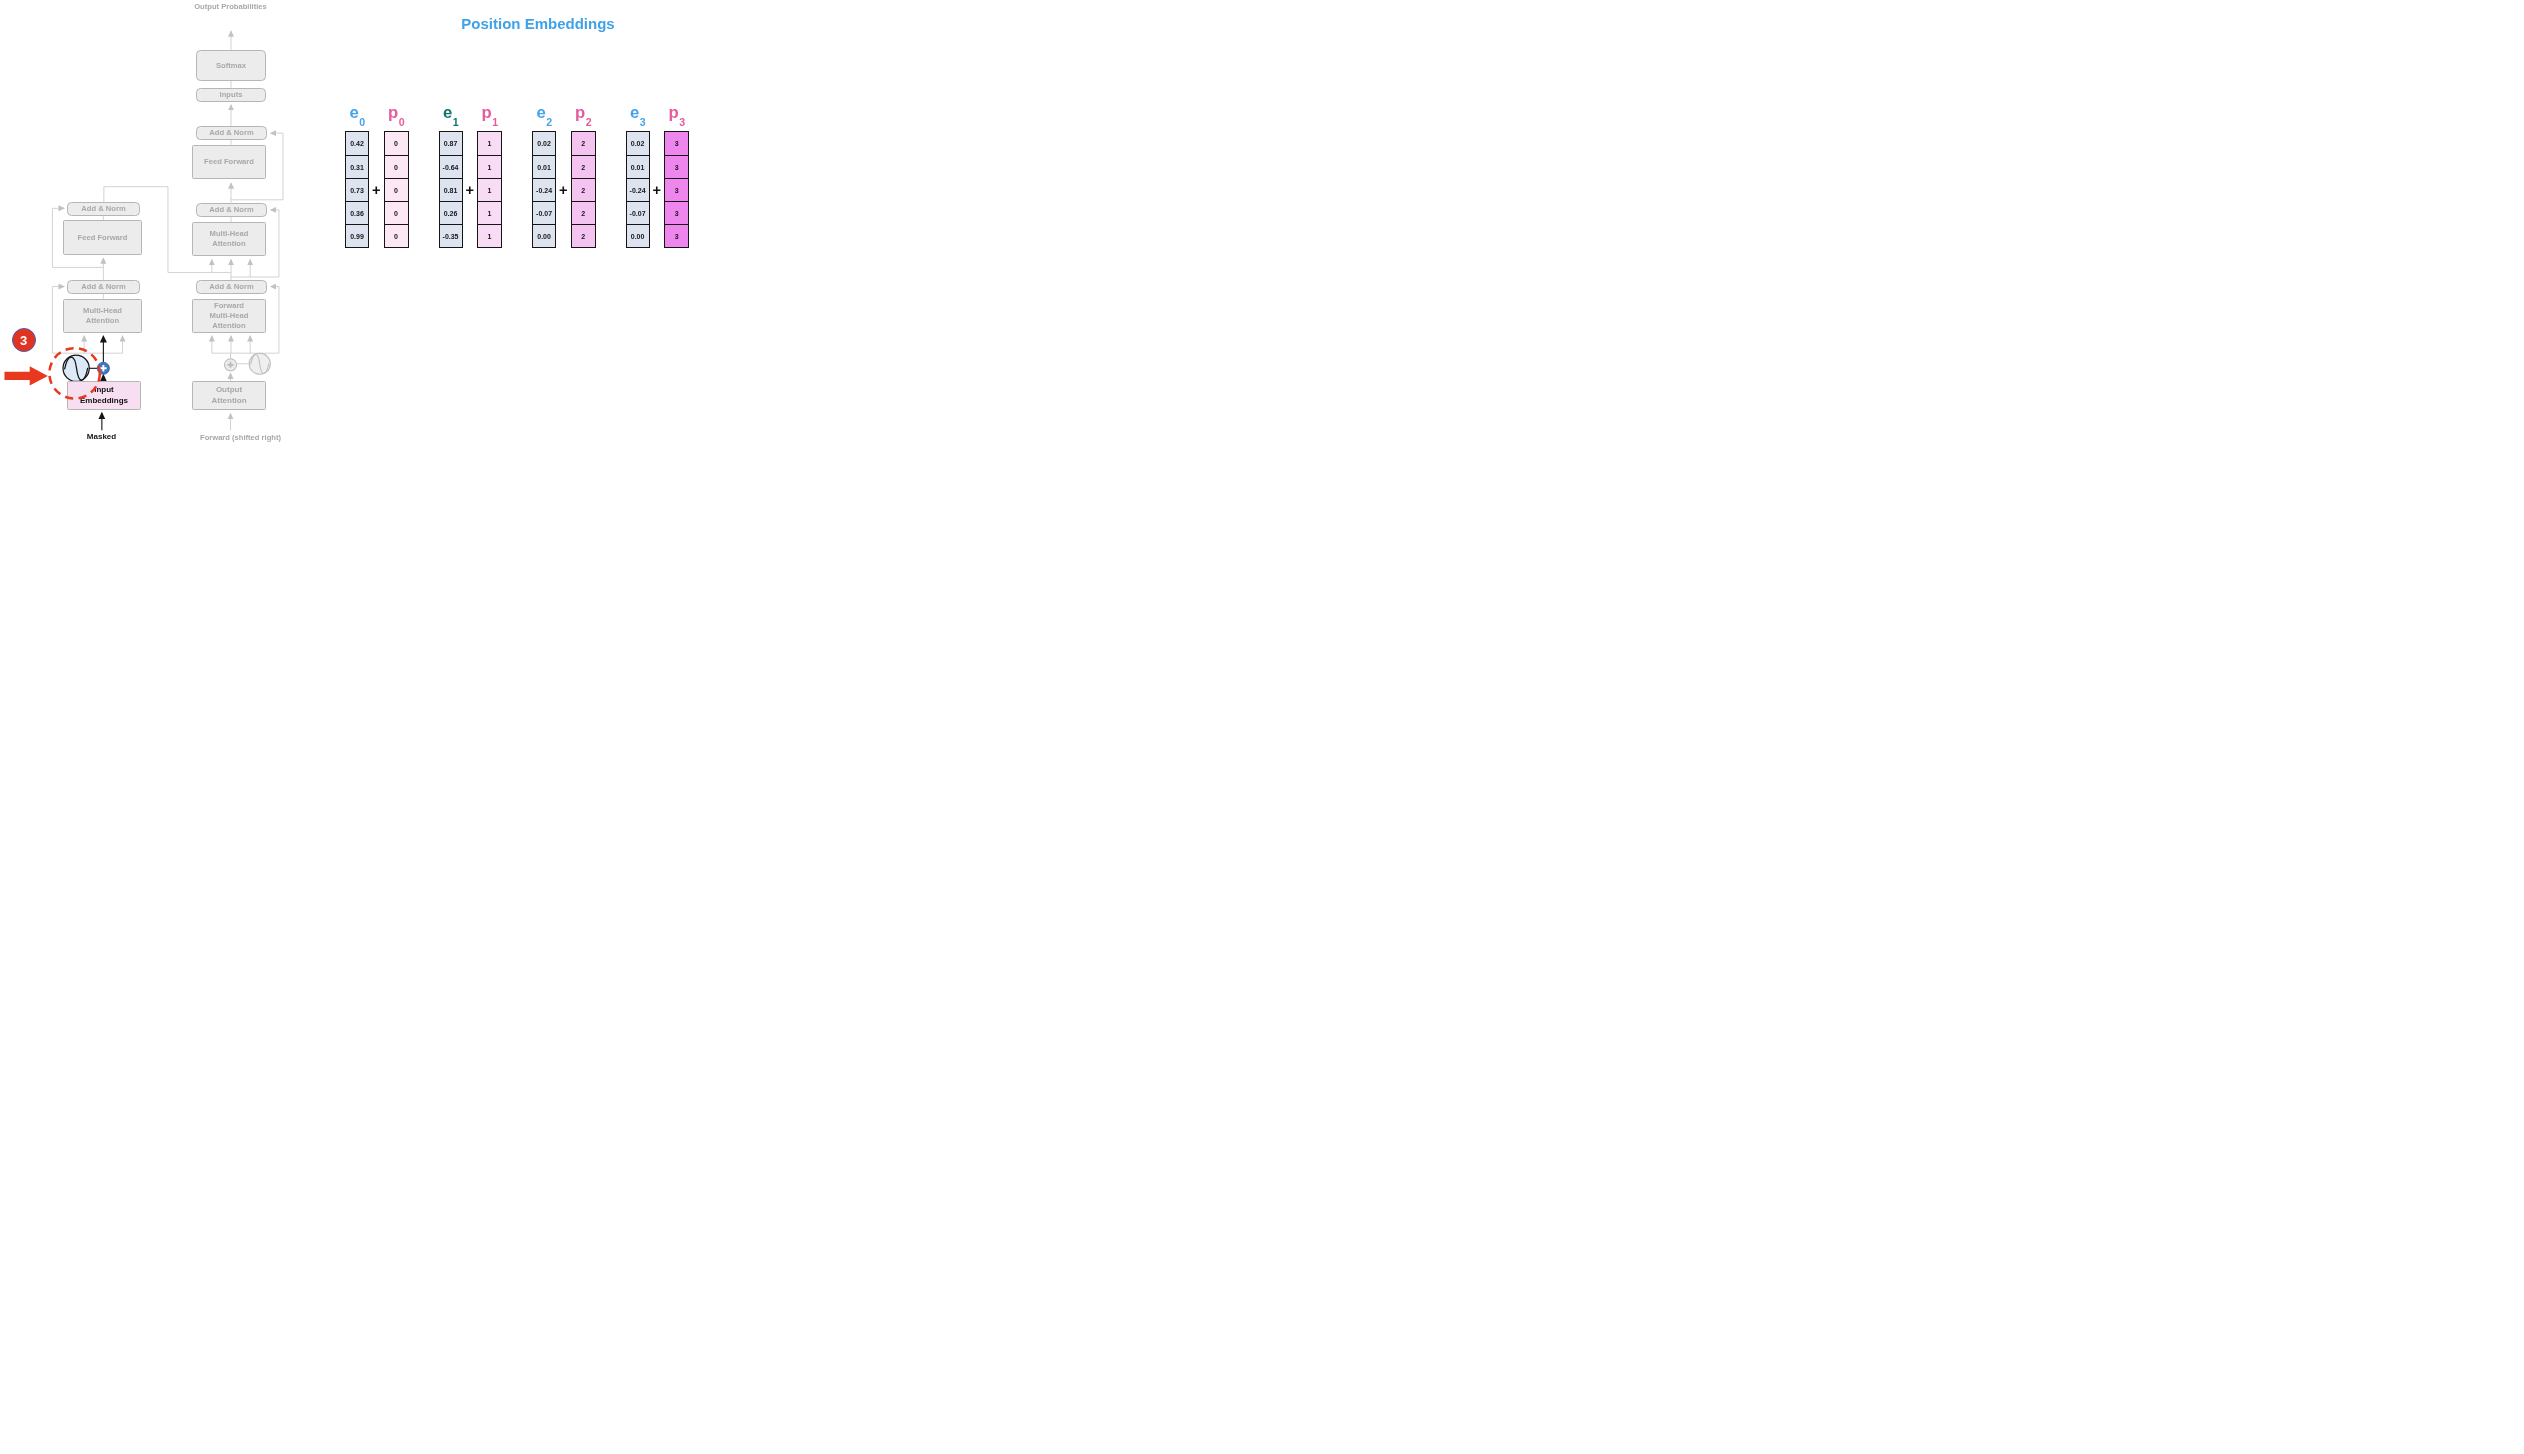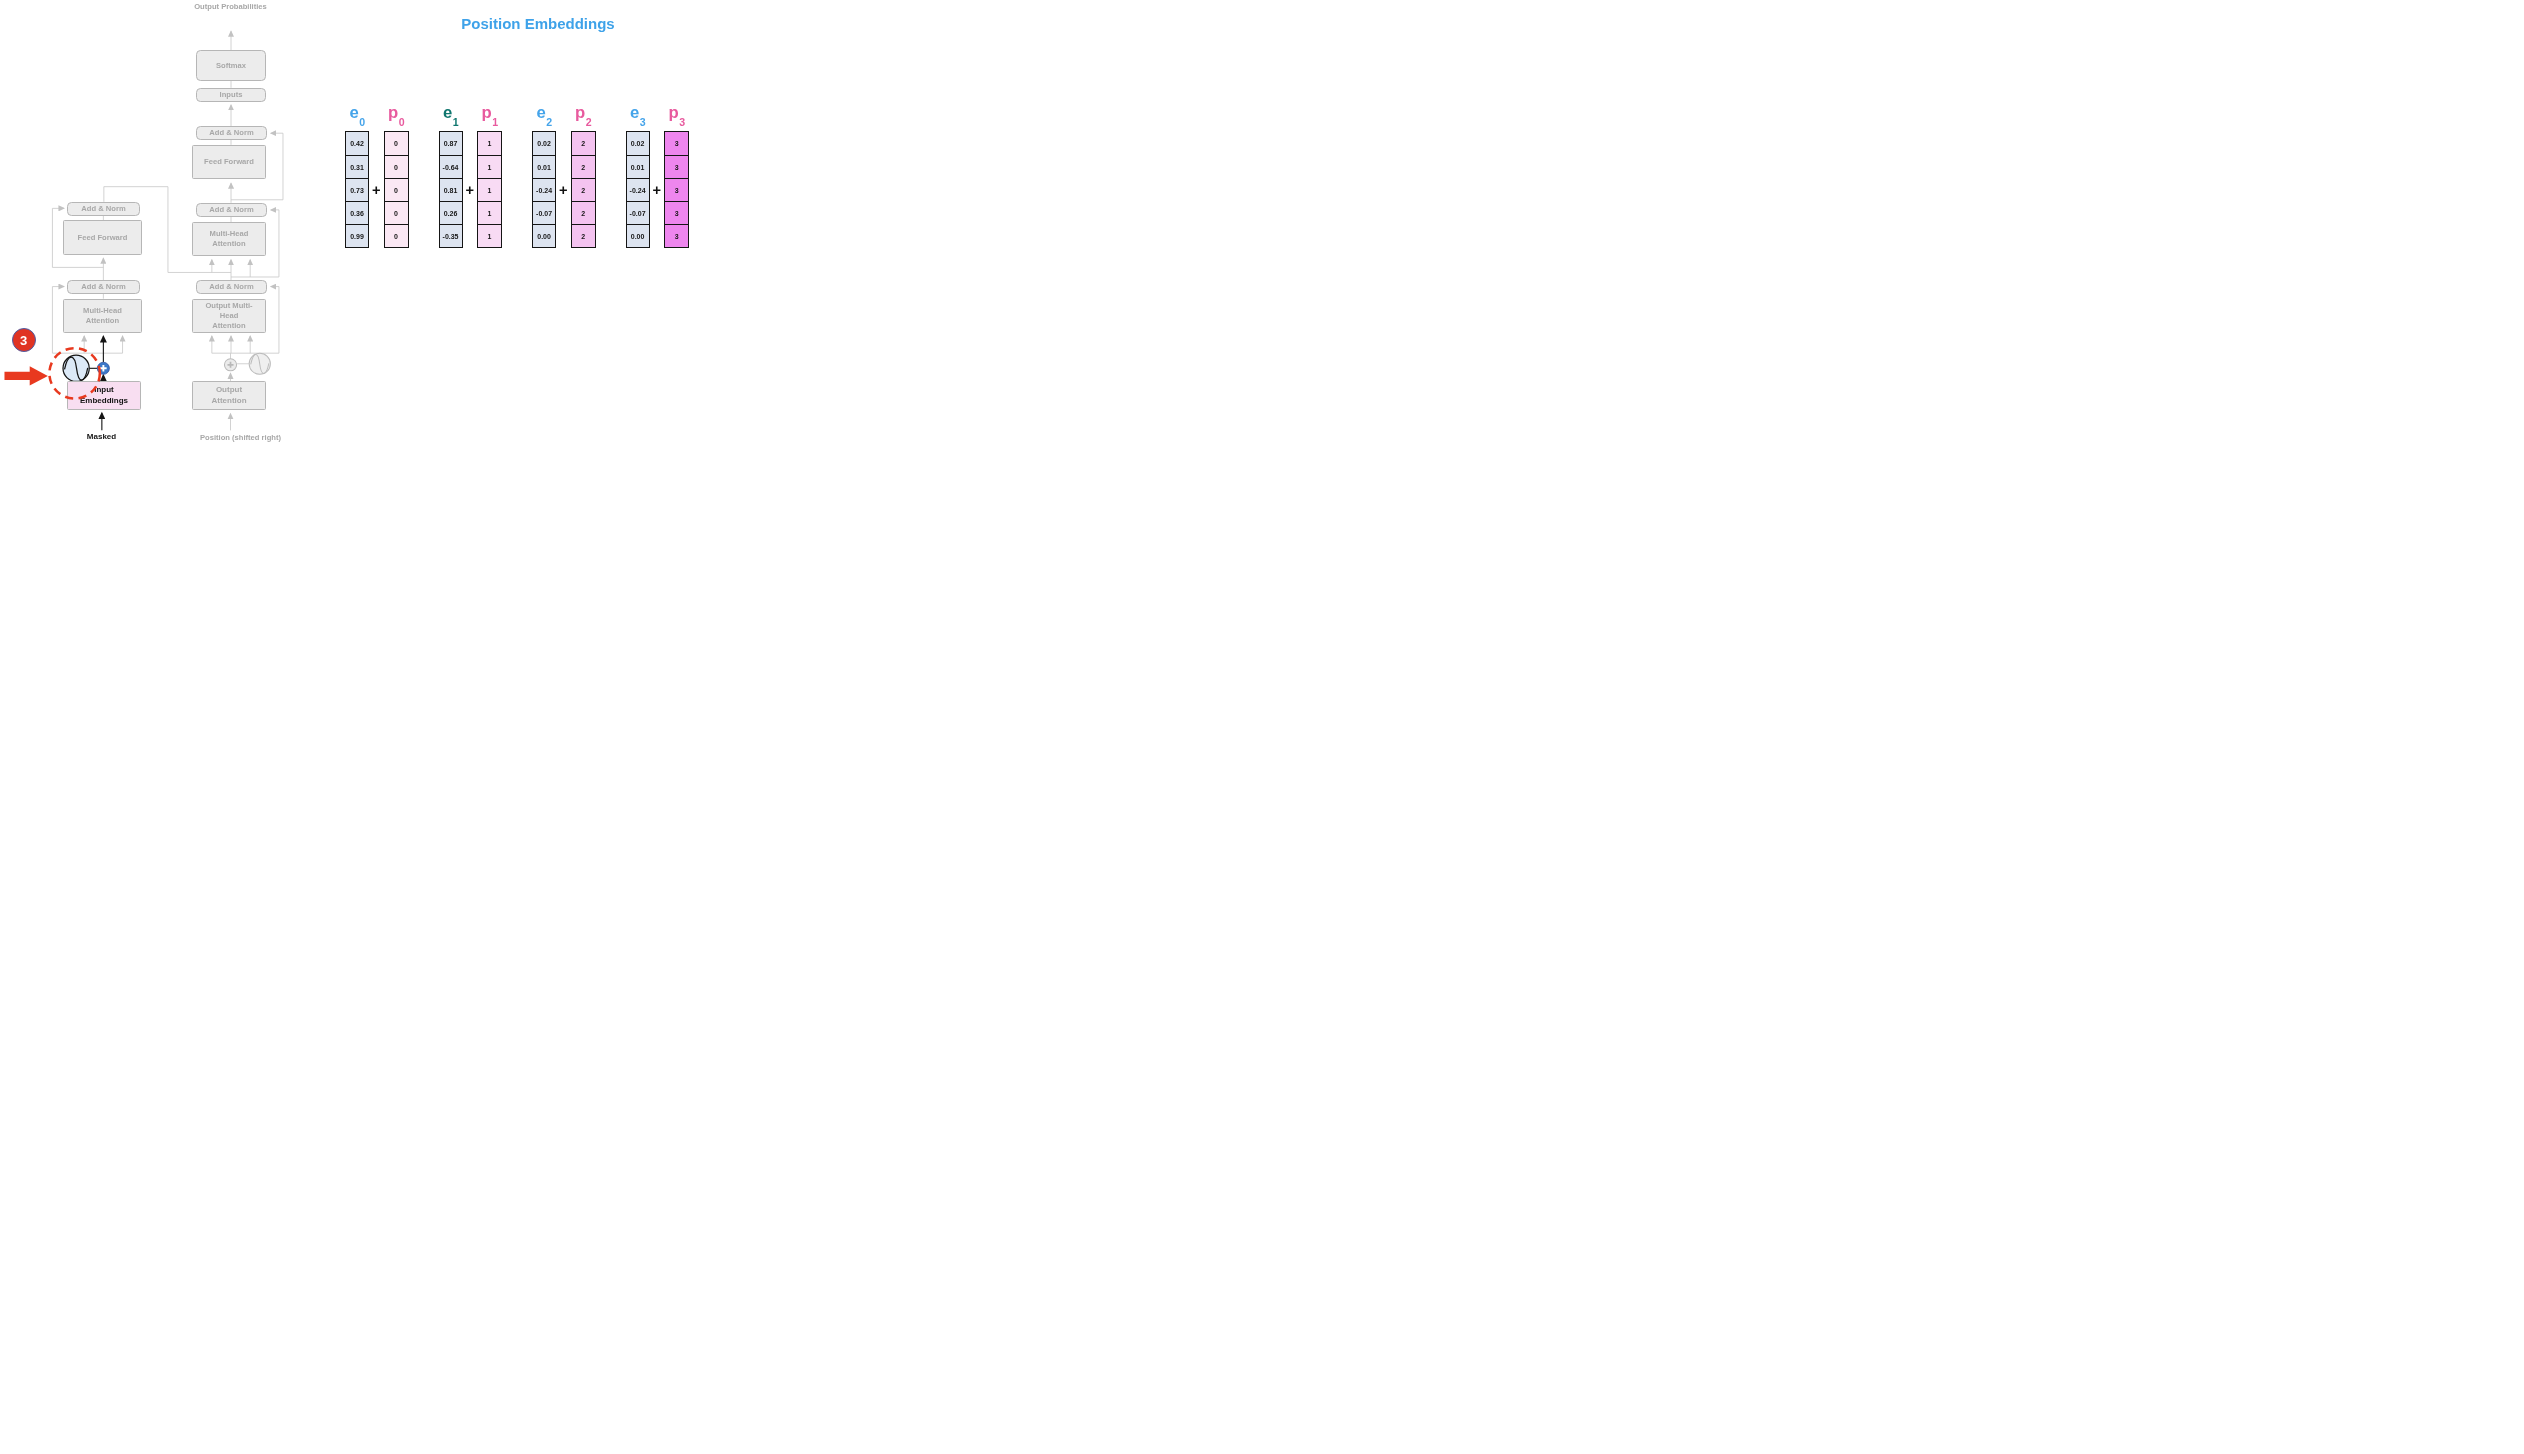--- a/index.html
+++ b/index.html
@@ -129,7 +129,7 @@
     </div>
   <div class="box pill" style="left:196px;top:280px;width:71px;height:13.6px;">Add &amp; Norm</div>
   <div class="box rect" style="left:192px;top:299px;width:74px;height:34px;">
-      <span class="emb-inner">Output Multi-Head Attention</span>
+      <span class="emb-inner">Forward Multi-Head Attention</span>
     </div>
   <div class="box rect" id="output-emb" style="left:192px;top:381px;width:74px;height:29px;">
       <span class="emb-inner">Output Attention</span>

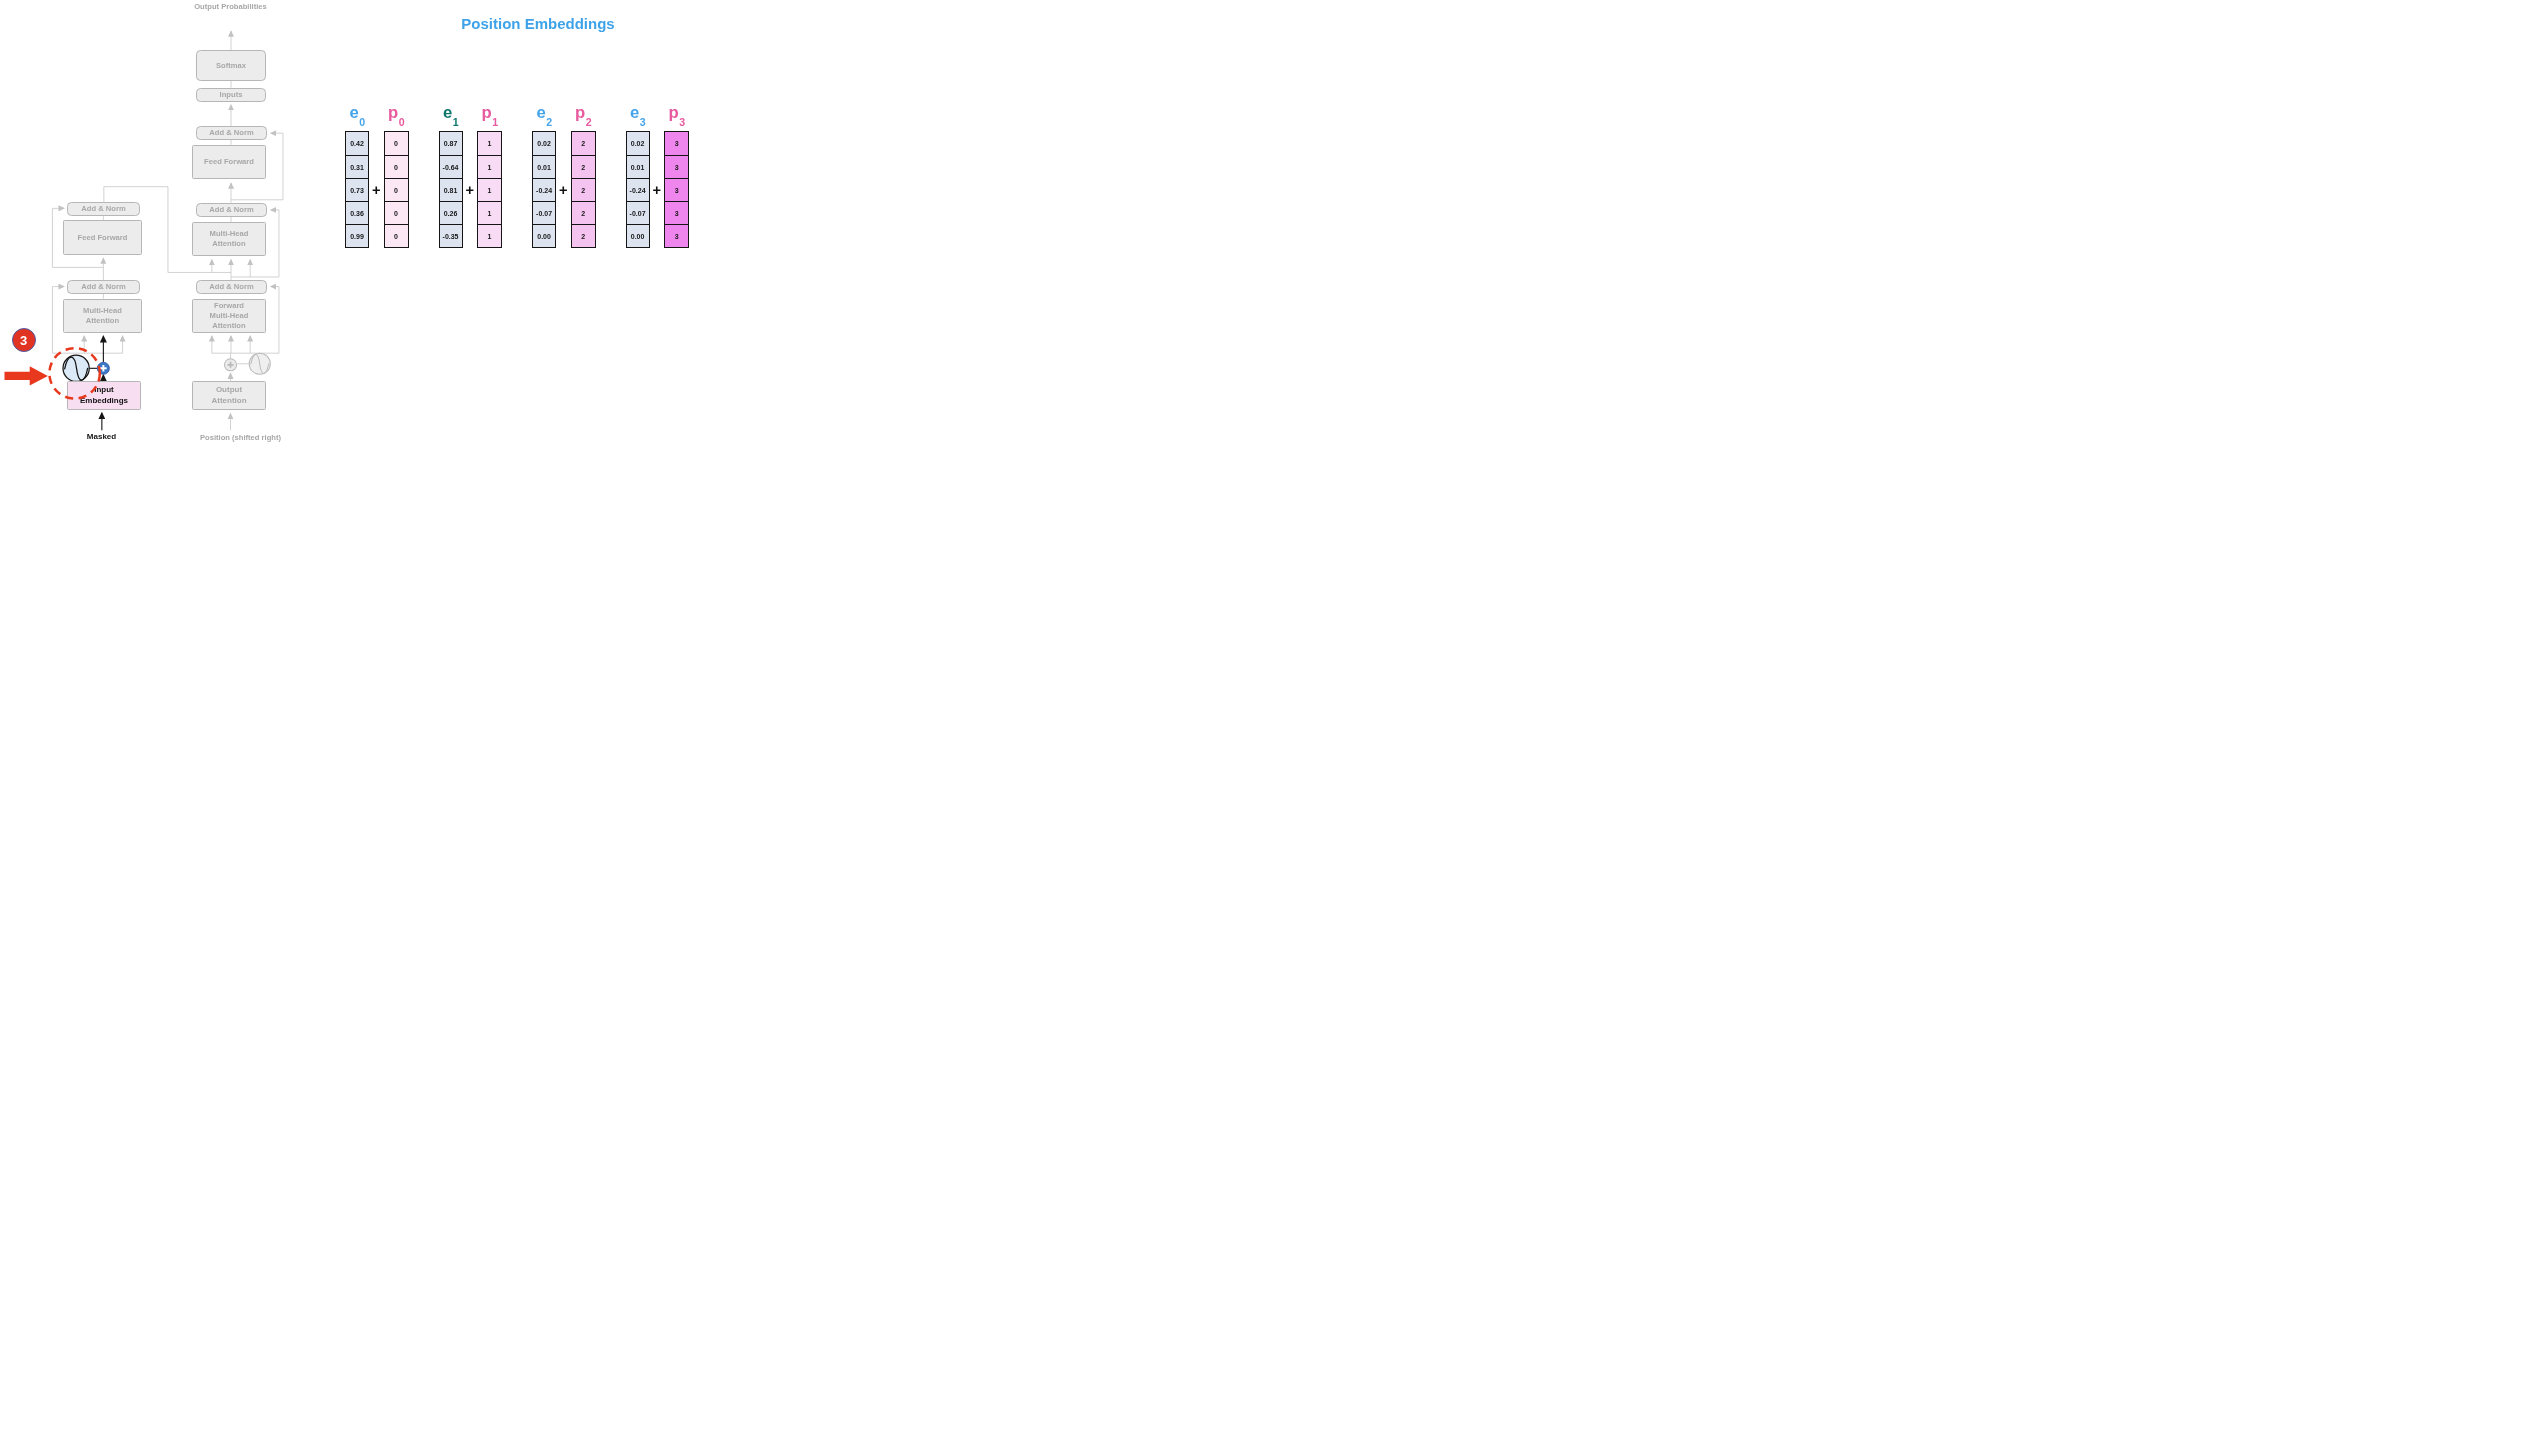--- a/index.html
+++ b/index.html
@@ -134,7 +134,7 @@
   <div class="box rect" id="output-emb" style="left:192px;top:381px;width:74px;height:29px;">
       <span class="emb-inner">Output Attention</span>
     </div>
-  <div class="flabel" style="left:190px;top:432px;width:101px;">Position (shifted right)</div>
+  <div class="flabel" style="left:190px;top:432px;width:101px;">Forward (shifted right)</div>
 
   <div class="box pill" style="left:67px;top:202px;width:73px;height:13.6px;">Add &amp; Norm</div>
   <div class="box rect" style="left:63px;top:220px;width:79px;height:35px;">Feed Forward</div>

